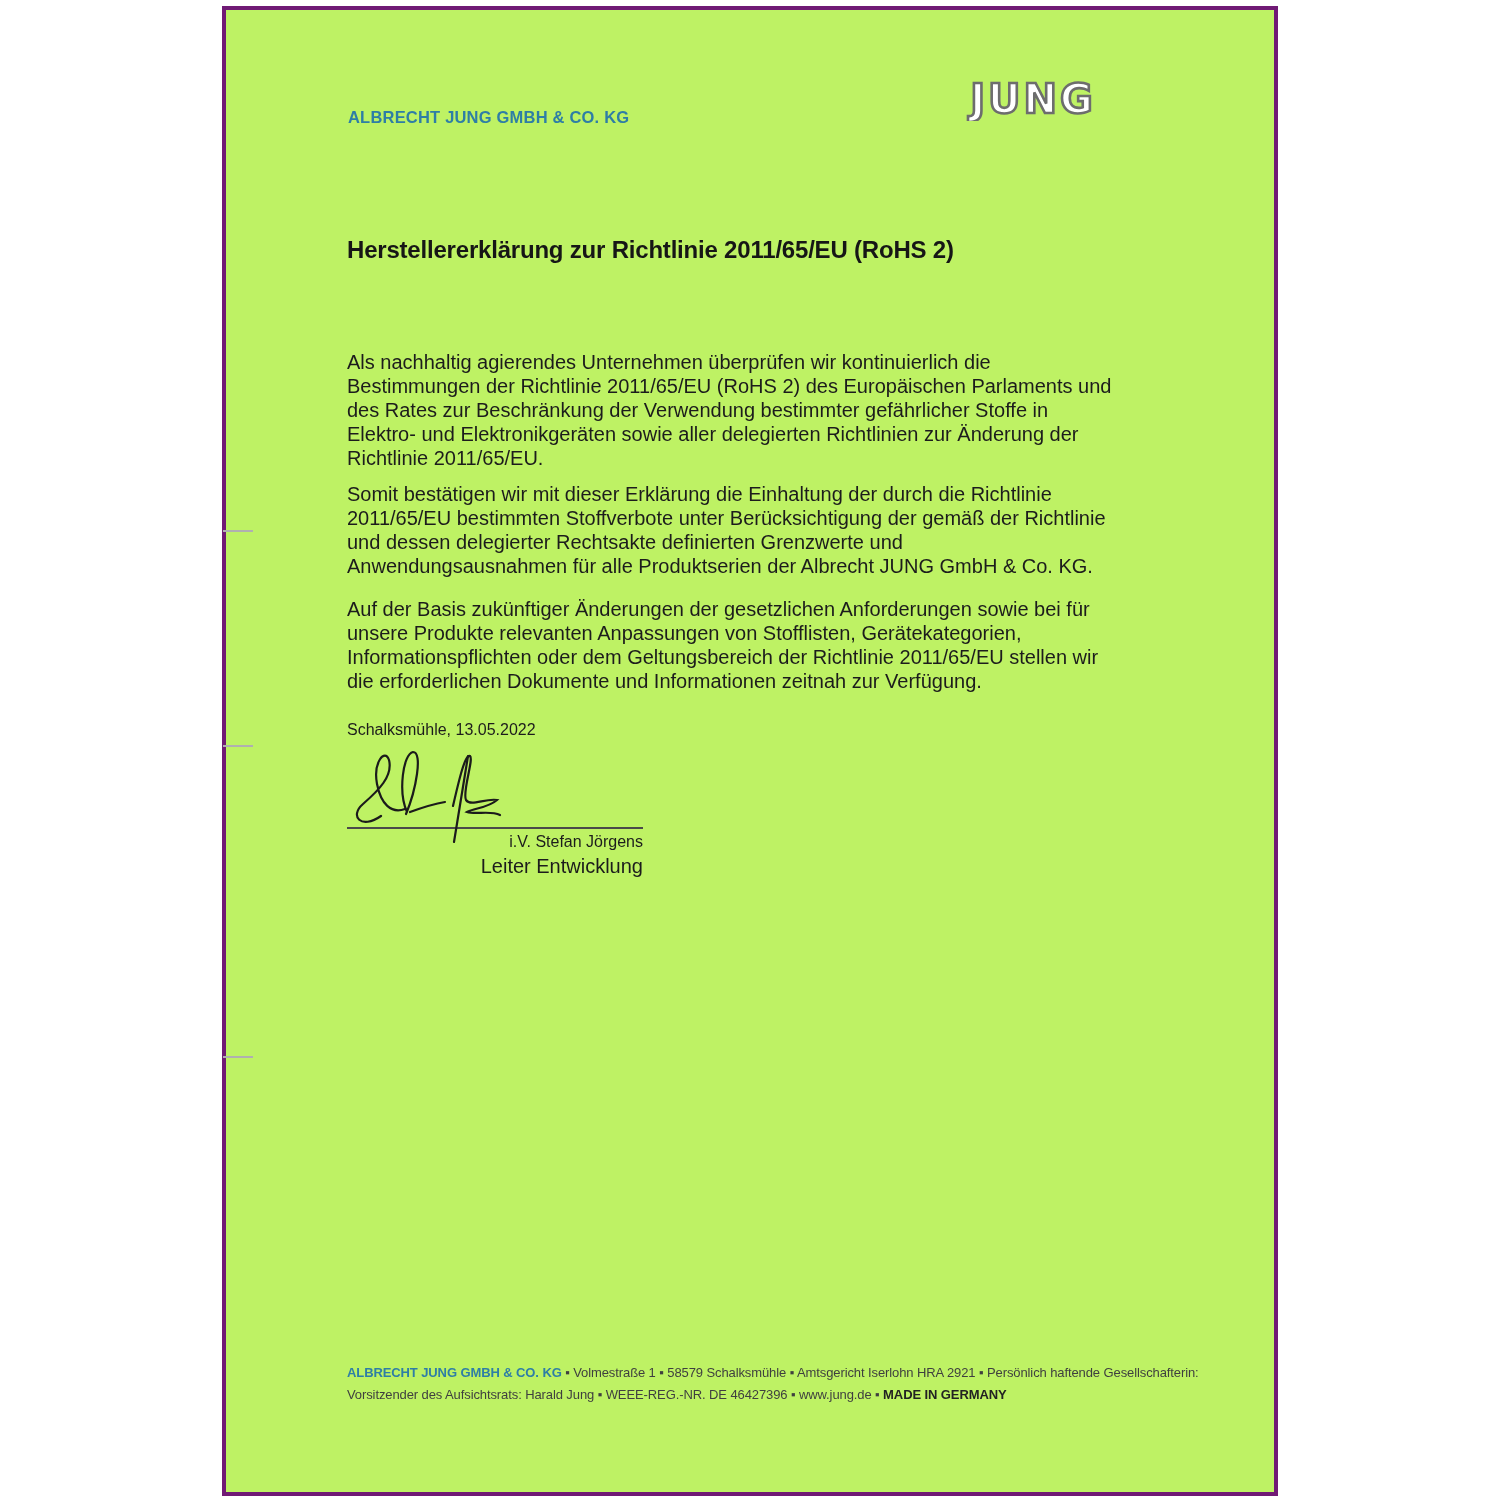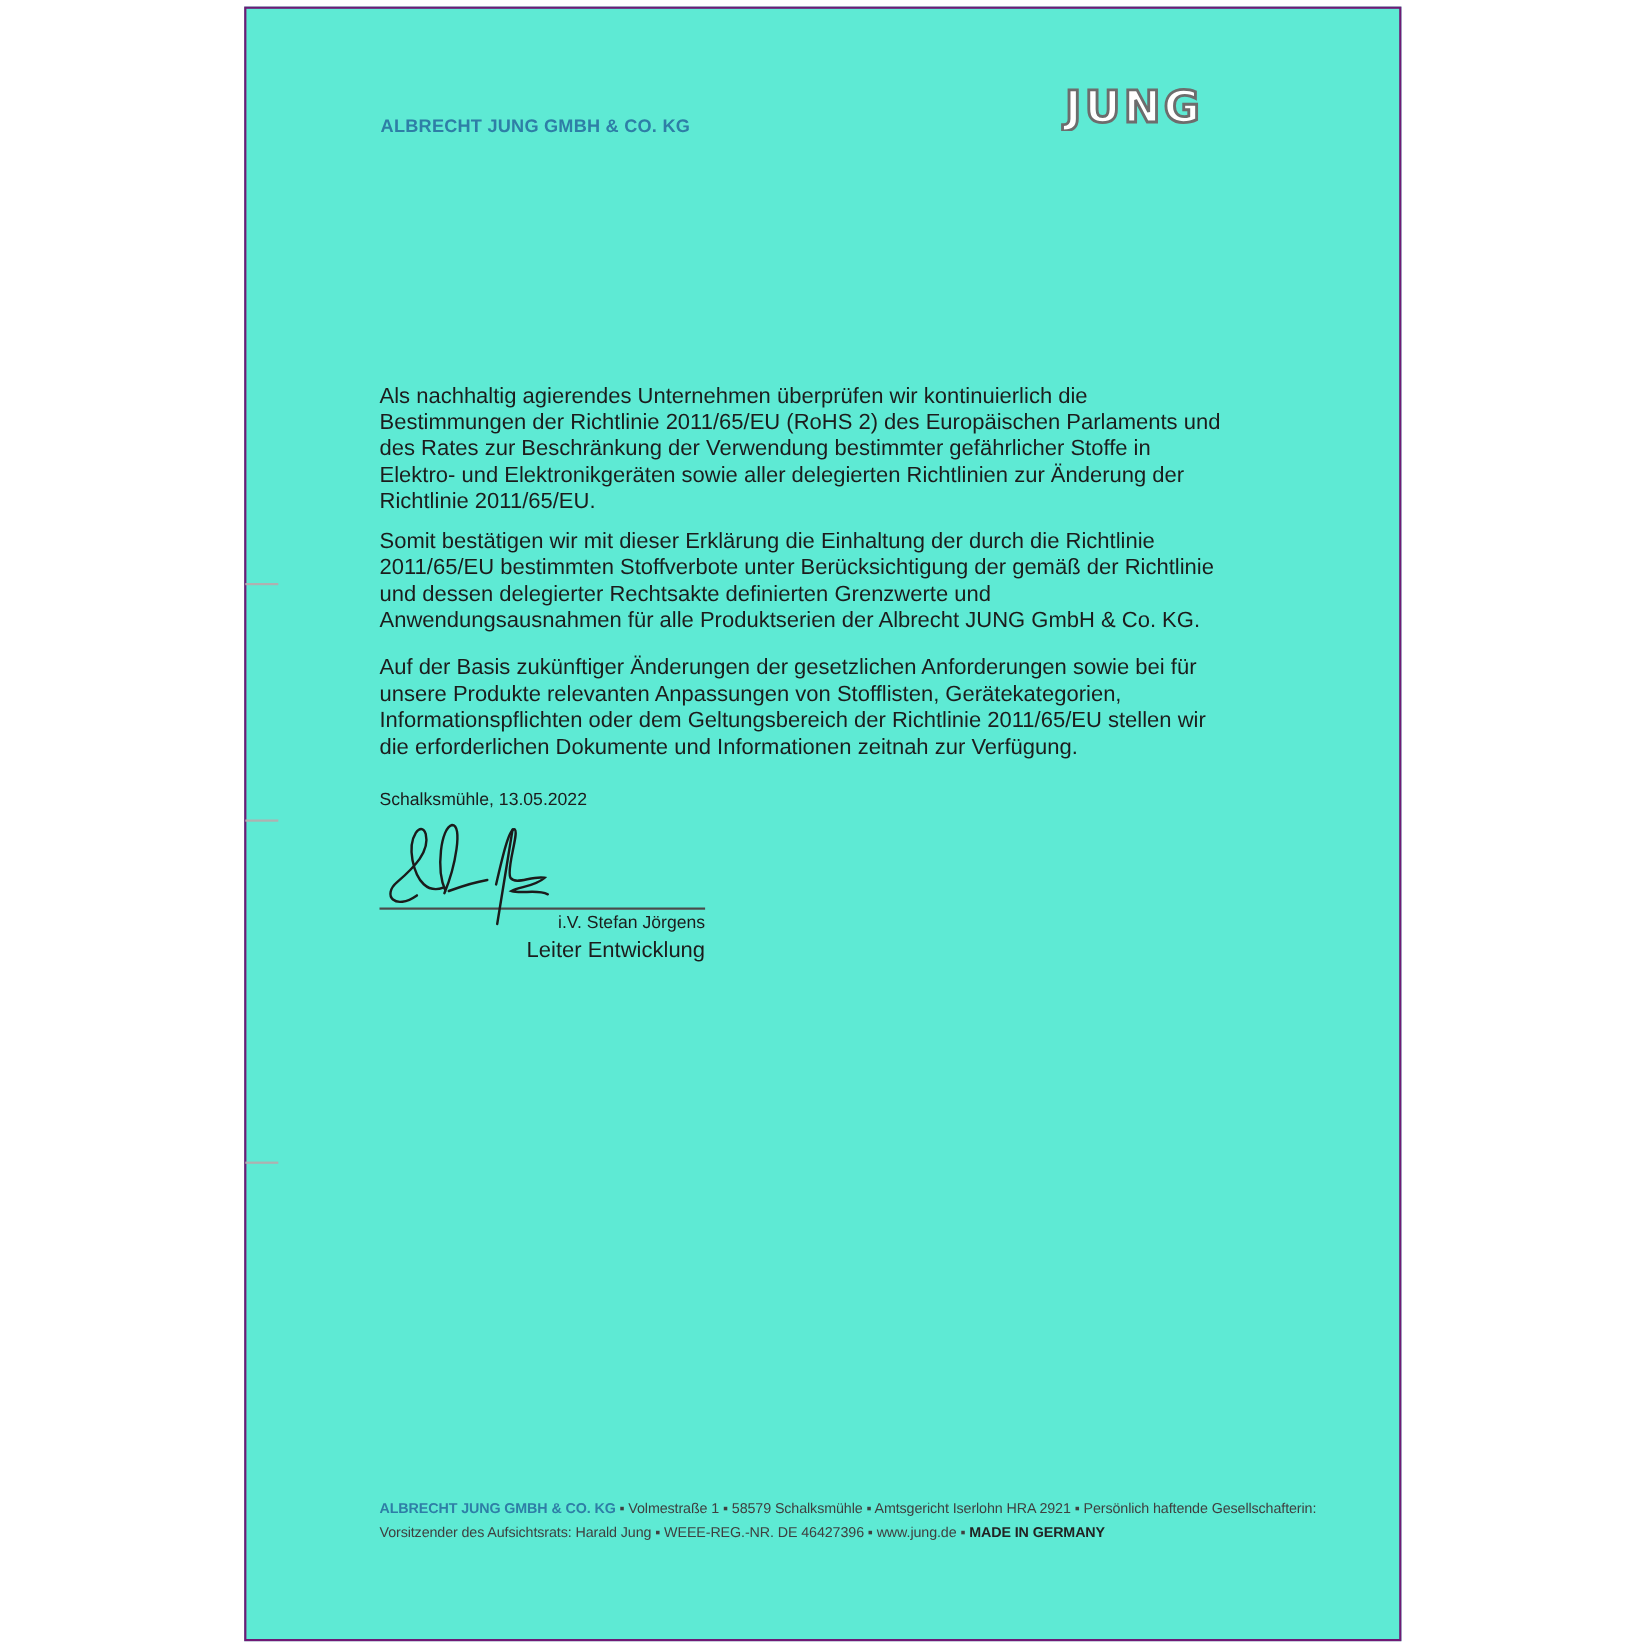--- a/index.html
+++ b/index.html
@@ -14,8 +14,8 @@
     position:absolute;
     left:222px;top:6px;
     width:1048px;height:1482px;
-    border:2px solid #701a75;
-    background:#5eead4;
+    border:4px solid #701a75;
+    background:#bef264;
   }
   .fold-mark{
     position:absolute;

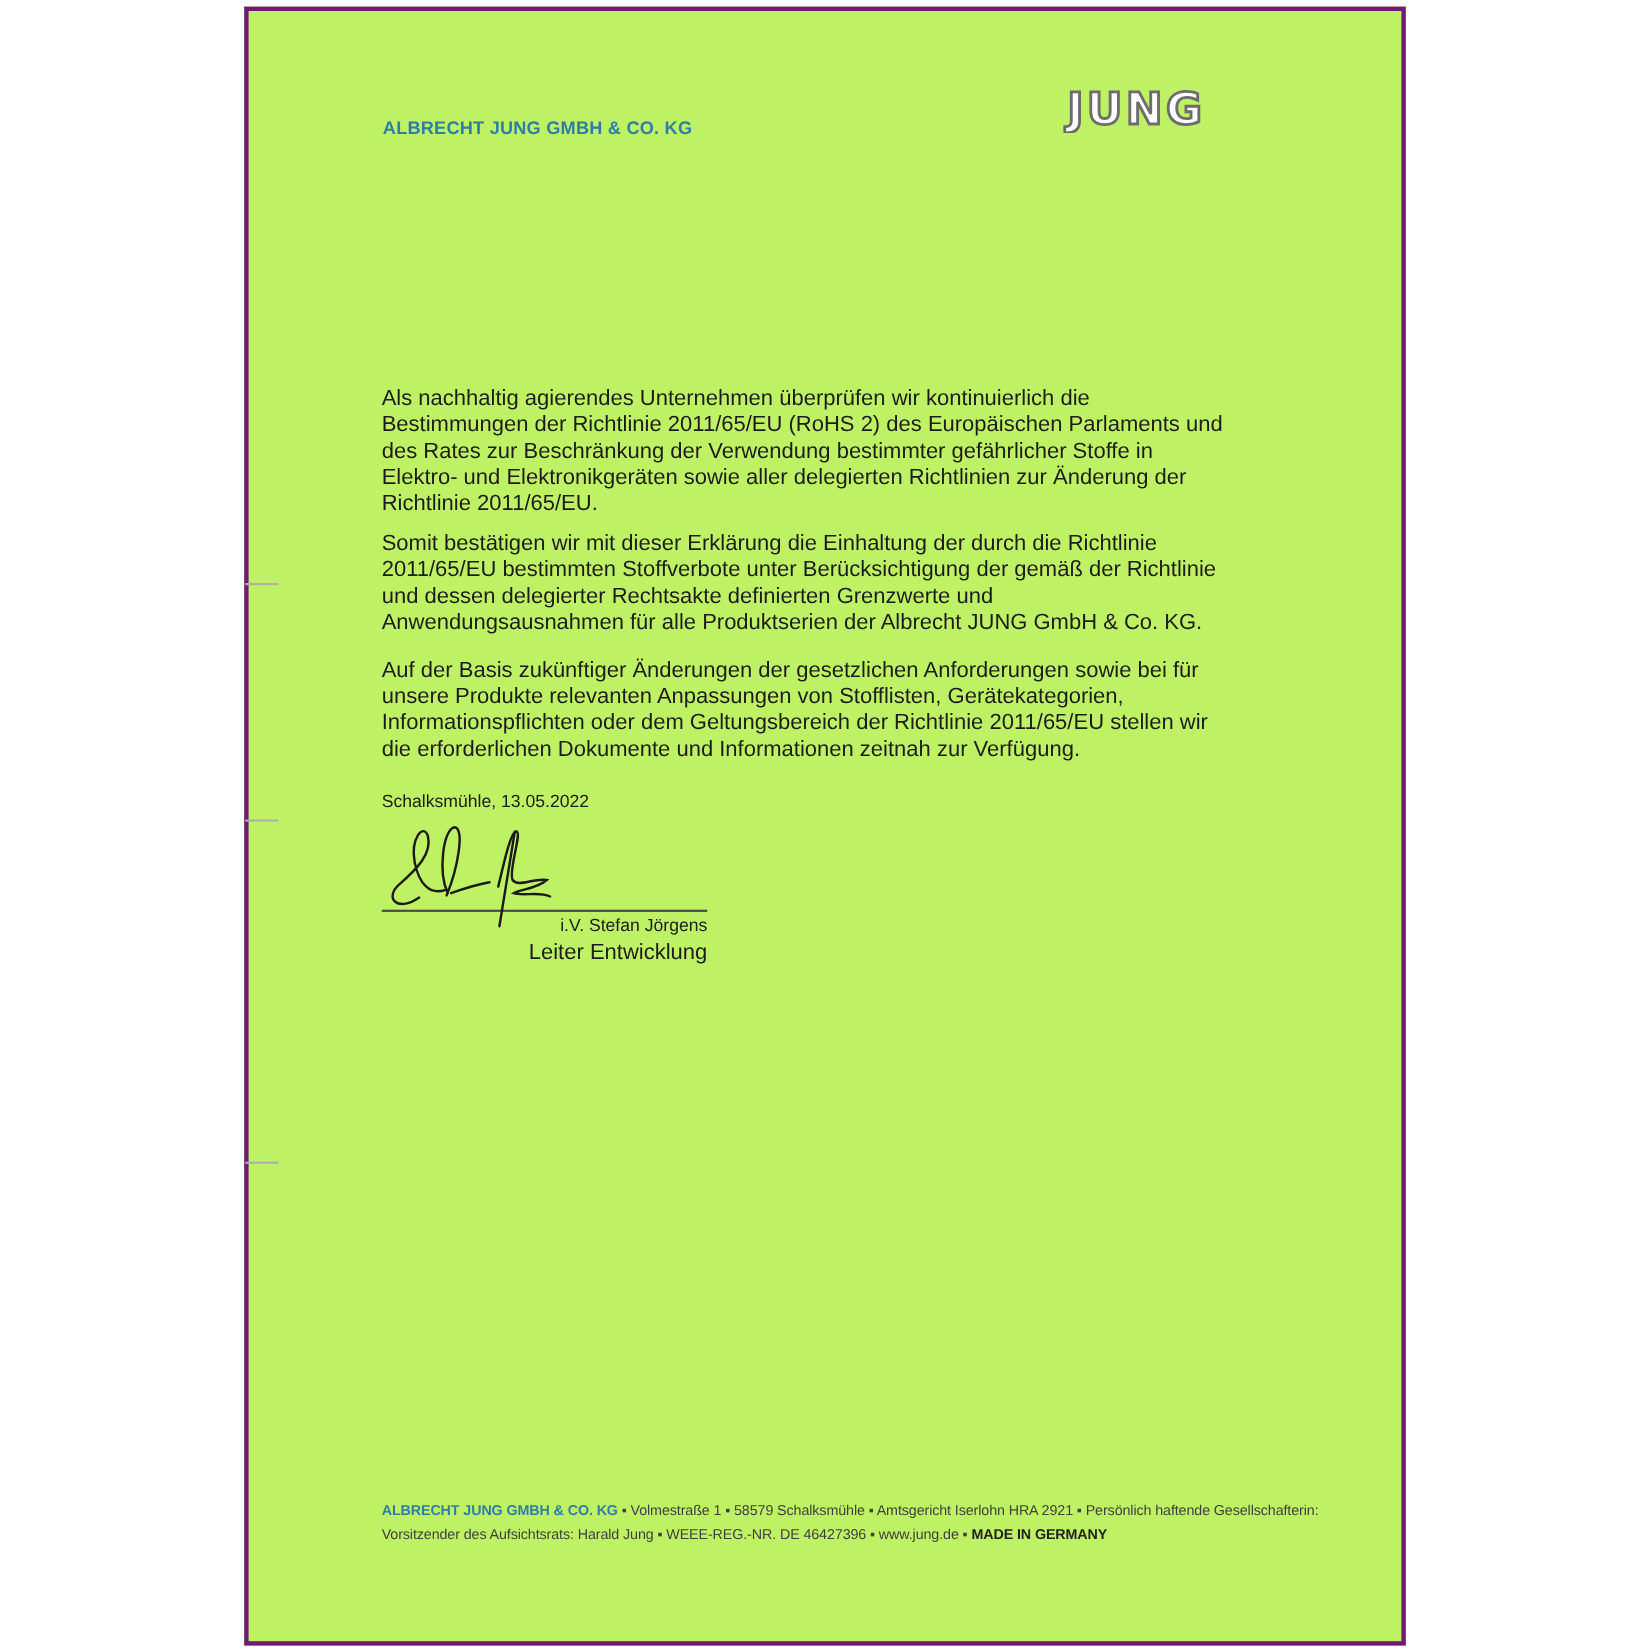--- a/index.html
+++ b/index.html
@@ -89,6 +89,7 @@
       <text x="81" y="34" text-anchor="middle" font-family="DejaVu Sans, sans-serif" font-weight="bold" font-size="40" letter-spacing="3" fill="#ffffff" stroke="#6d6d6d" stroke-width="2.6">JUNG</text>
     </svg>
 
+    <h1 class="doc-title">Herstellererklärung zur Richtlinie 2011/65/EU (RoHS 2)</h1>
 
     <div class="body-text">
       <p class="para-1">Als nachhaltig agierendes Unternehmen überprüfen wir kontinuierlich die Bestimmungen der Richtlinie 2011/65/EU (RoHS 2) des Europäischen Parlaments und des Rates zur Beschränkung der Verwendung bestimmter gefährlicher Stoffe in Elektro- und Elektronikgeräten sowie aller delegierten Richtlinien zur Änderung der Richtlinie 2011/65/EU.</p>

